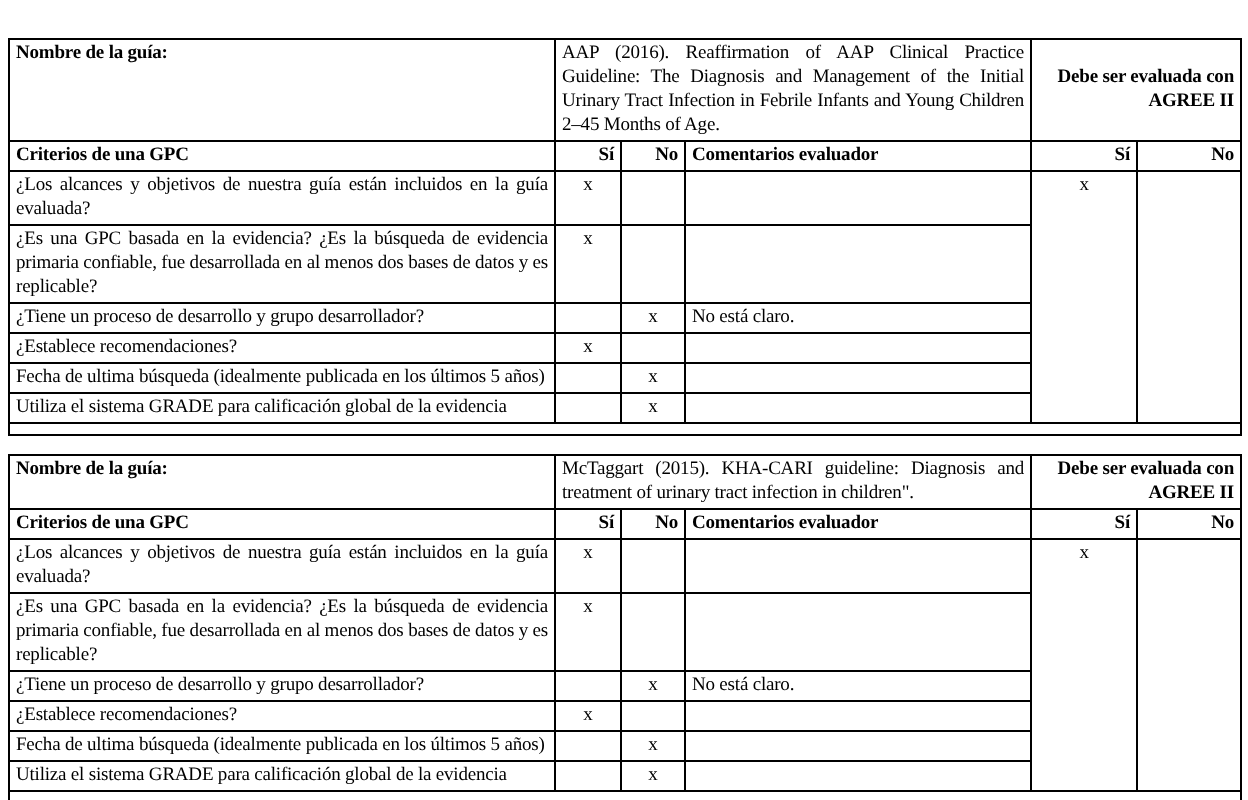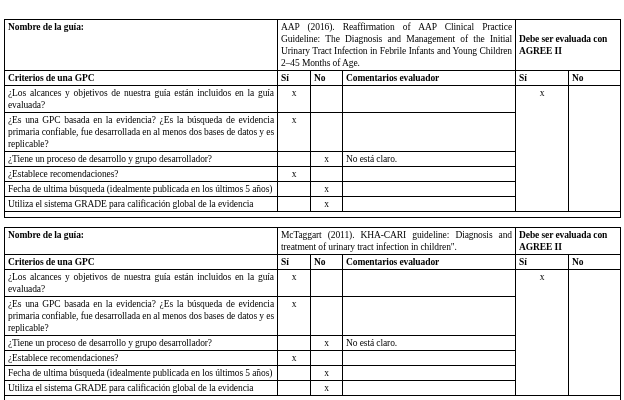--- a/index.html
+++ b/index.html
@@ -37,7 +37,7 @@
   .c-asi  { width: 53px; }
   .c-ano  { width: 52px; }
   .b      { font-weight: bold; }
-  .center { text-align: left; }
+  .center { text-align: right; }
   .just   { text-align: justify; }
   .mid    { vertical-align: middle !important; }
   tr.r-head td { height: 48px; }

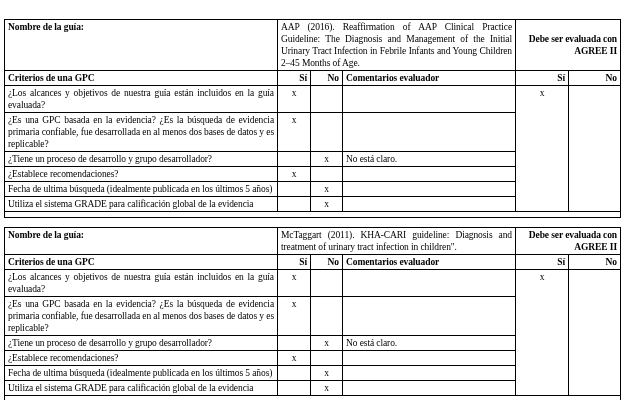--- a/index.html
+++ b/index.html
@@ -130,7 +130,7 @@
     <tbody>
         <tr class="r-head2">
       <td class="b">Nombre de la guía:</td>
-      <td class="just" colspan="3">McTaggart (2011). KHA-CARI guideline: Diagnosis and treatment of urinary tract infection in children".</td>
+      <td class="just" colspan="3">McTaggart (2015). KHA-CARI guideline: Diagnosis and treatment of urinary tract infection in children".</td>
       <td class="b center mid" colspan="2">Debe ser evaluada con AGREE II</td>
     </tr>
     <tr class="r-sub">

